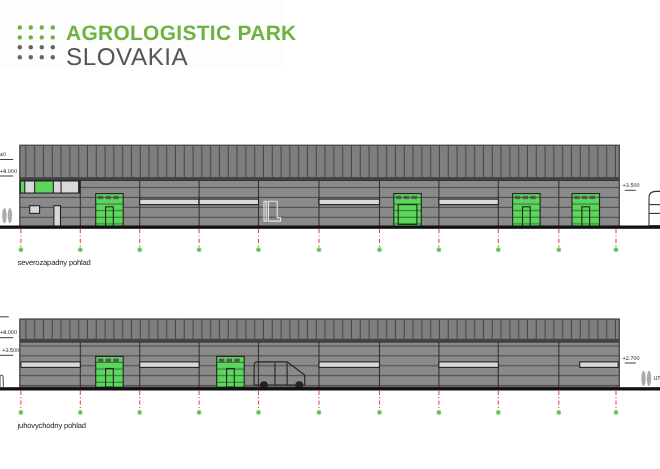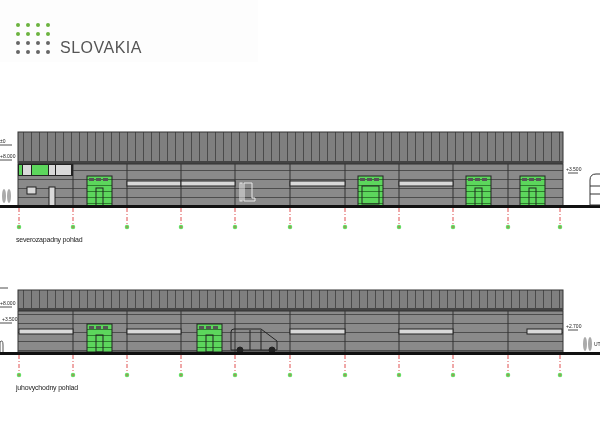--- a/index.html
+++ b/index.html
@@ -35,6 +35,7 @@
       <span style="background:#666"></span>
       <span style="background:#666"></span>
   </div>
+  <div class="logo-l1">AGROLOGISTIC PARK</div>
   <div class="logo-l2">SLOVAKIA</div>
 </div>
 

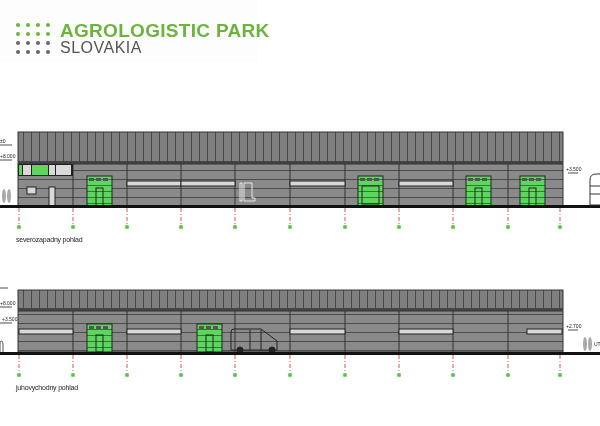--- a/index.html
+++ b/index.html
@@ -8,7 +8,7 @@
   .dots{position:absolute;left:16px;top:23px;display:grid;grid-template-columns:repeat(4,5px);grid-gap:5px 5px;}
   .dots span{width:4px;height:4px;border-radius:50%;display:block;}
   .logo-l1{position:absolute;left:60px;top:20px;font-size:19px;font-weight:bold;color:#6cb33f;letter-spacing:0.3px;white-space:nowrap;}
-  .logo-l2{position:absolute;left:60px;top:39px;font-size:16px;color:#555;letter-spacing:0.5px;white-space:nowrap;}
+  .logo-l2{position:absolute;left:60px;top:39px;font-size:22px;color:#555;letter-spacing:0.5px;white-space:nowrap;}
   svg{position:absolute;left:0;top:0;}
   .label{position:absolute;font-size:7px;color:#222;white-space:nowrap;letter-spacing:-0.2px;}
   .lvl{position:absolute;font-size:5px;color:#222;white-space:nowrap;}

